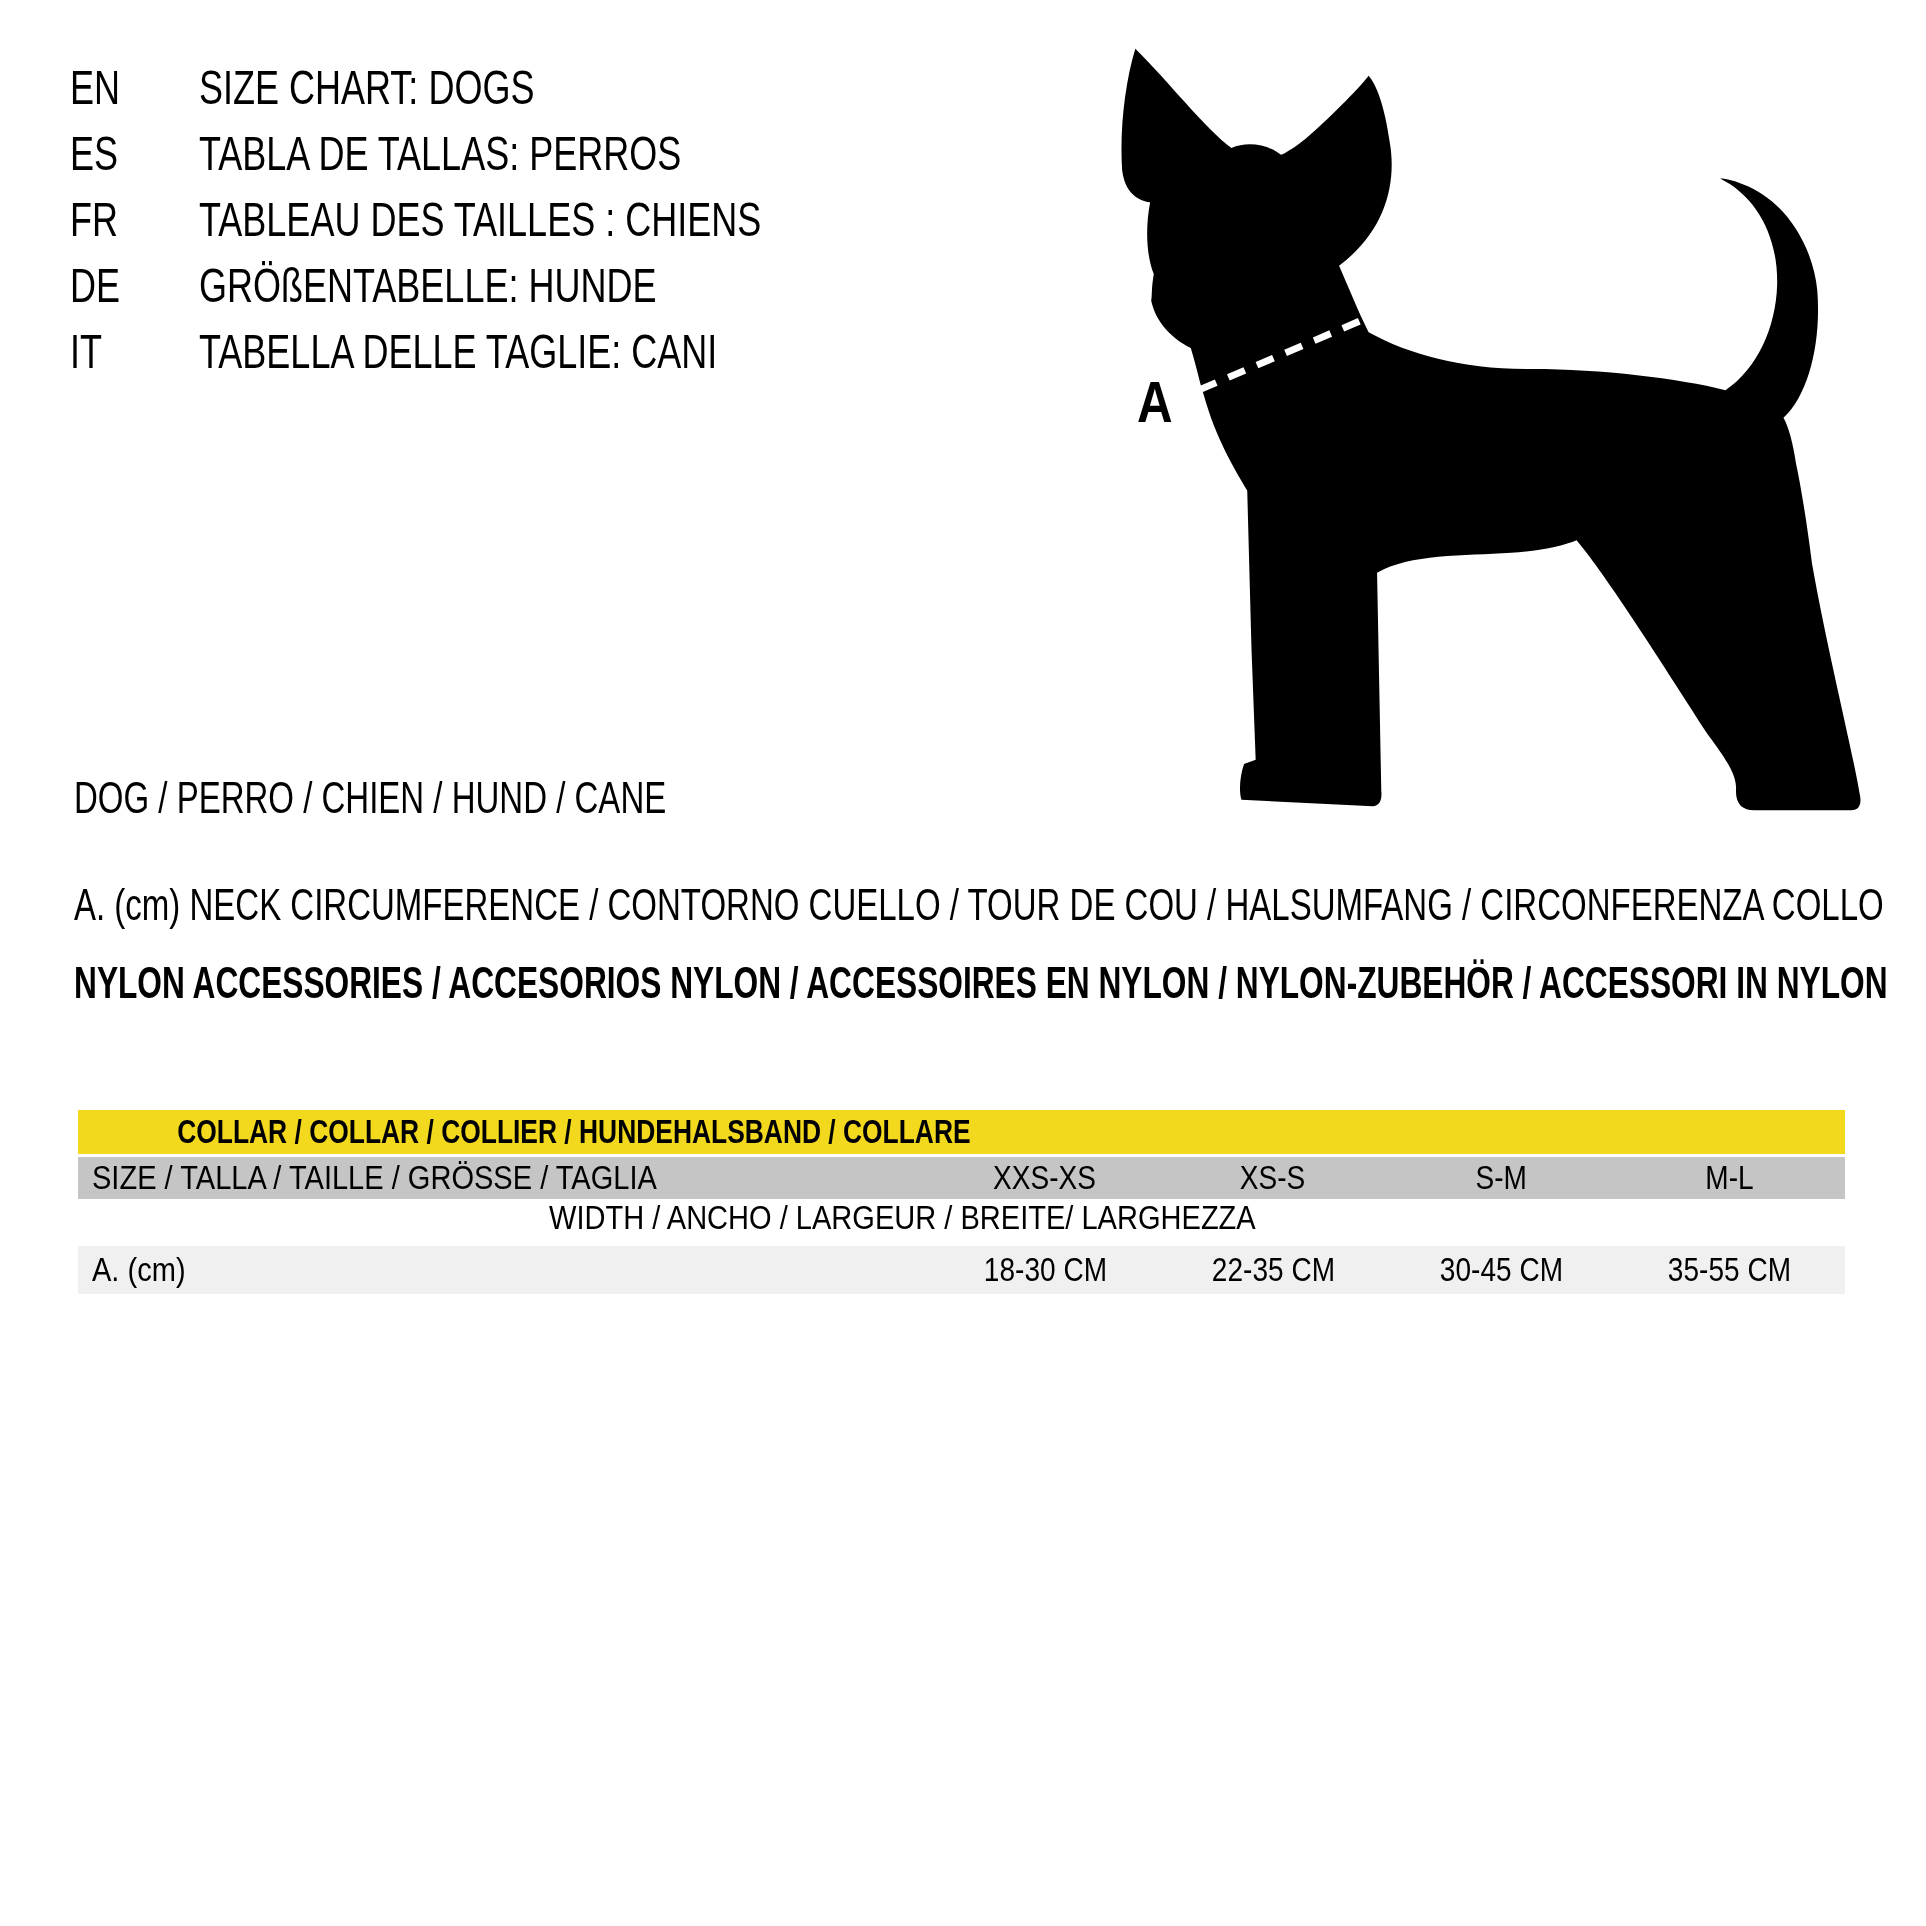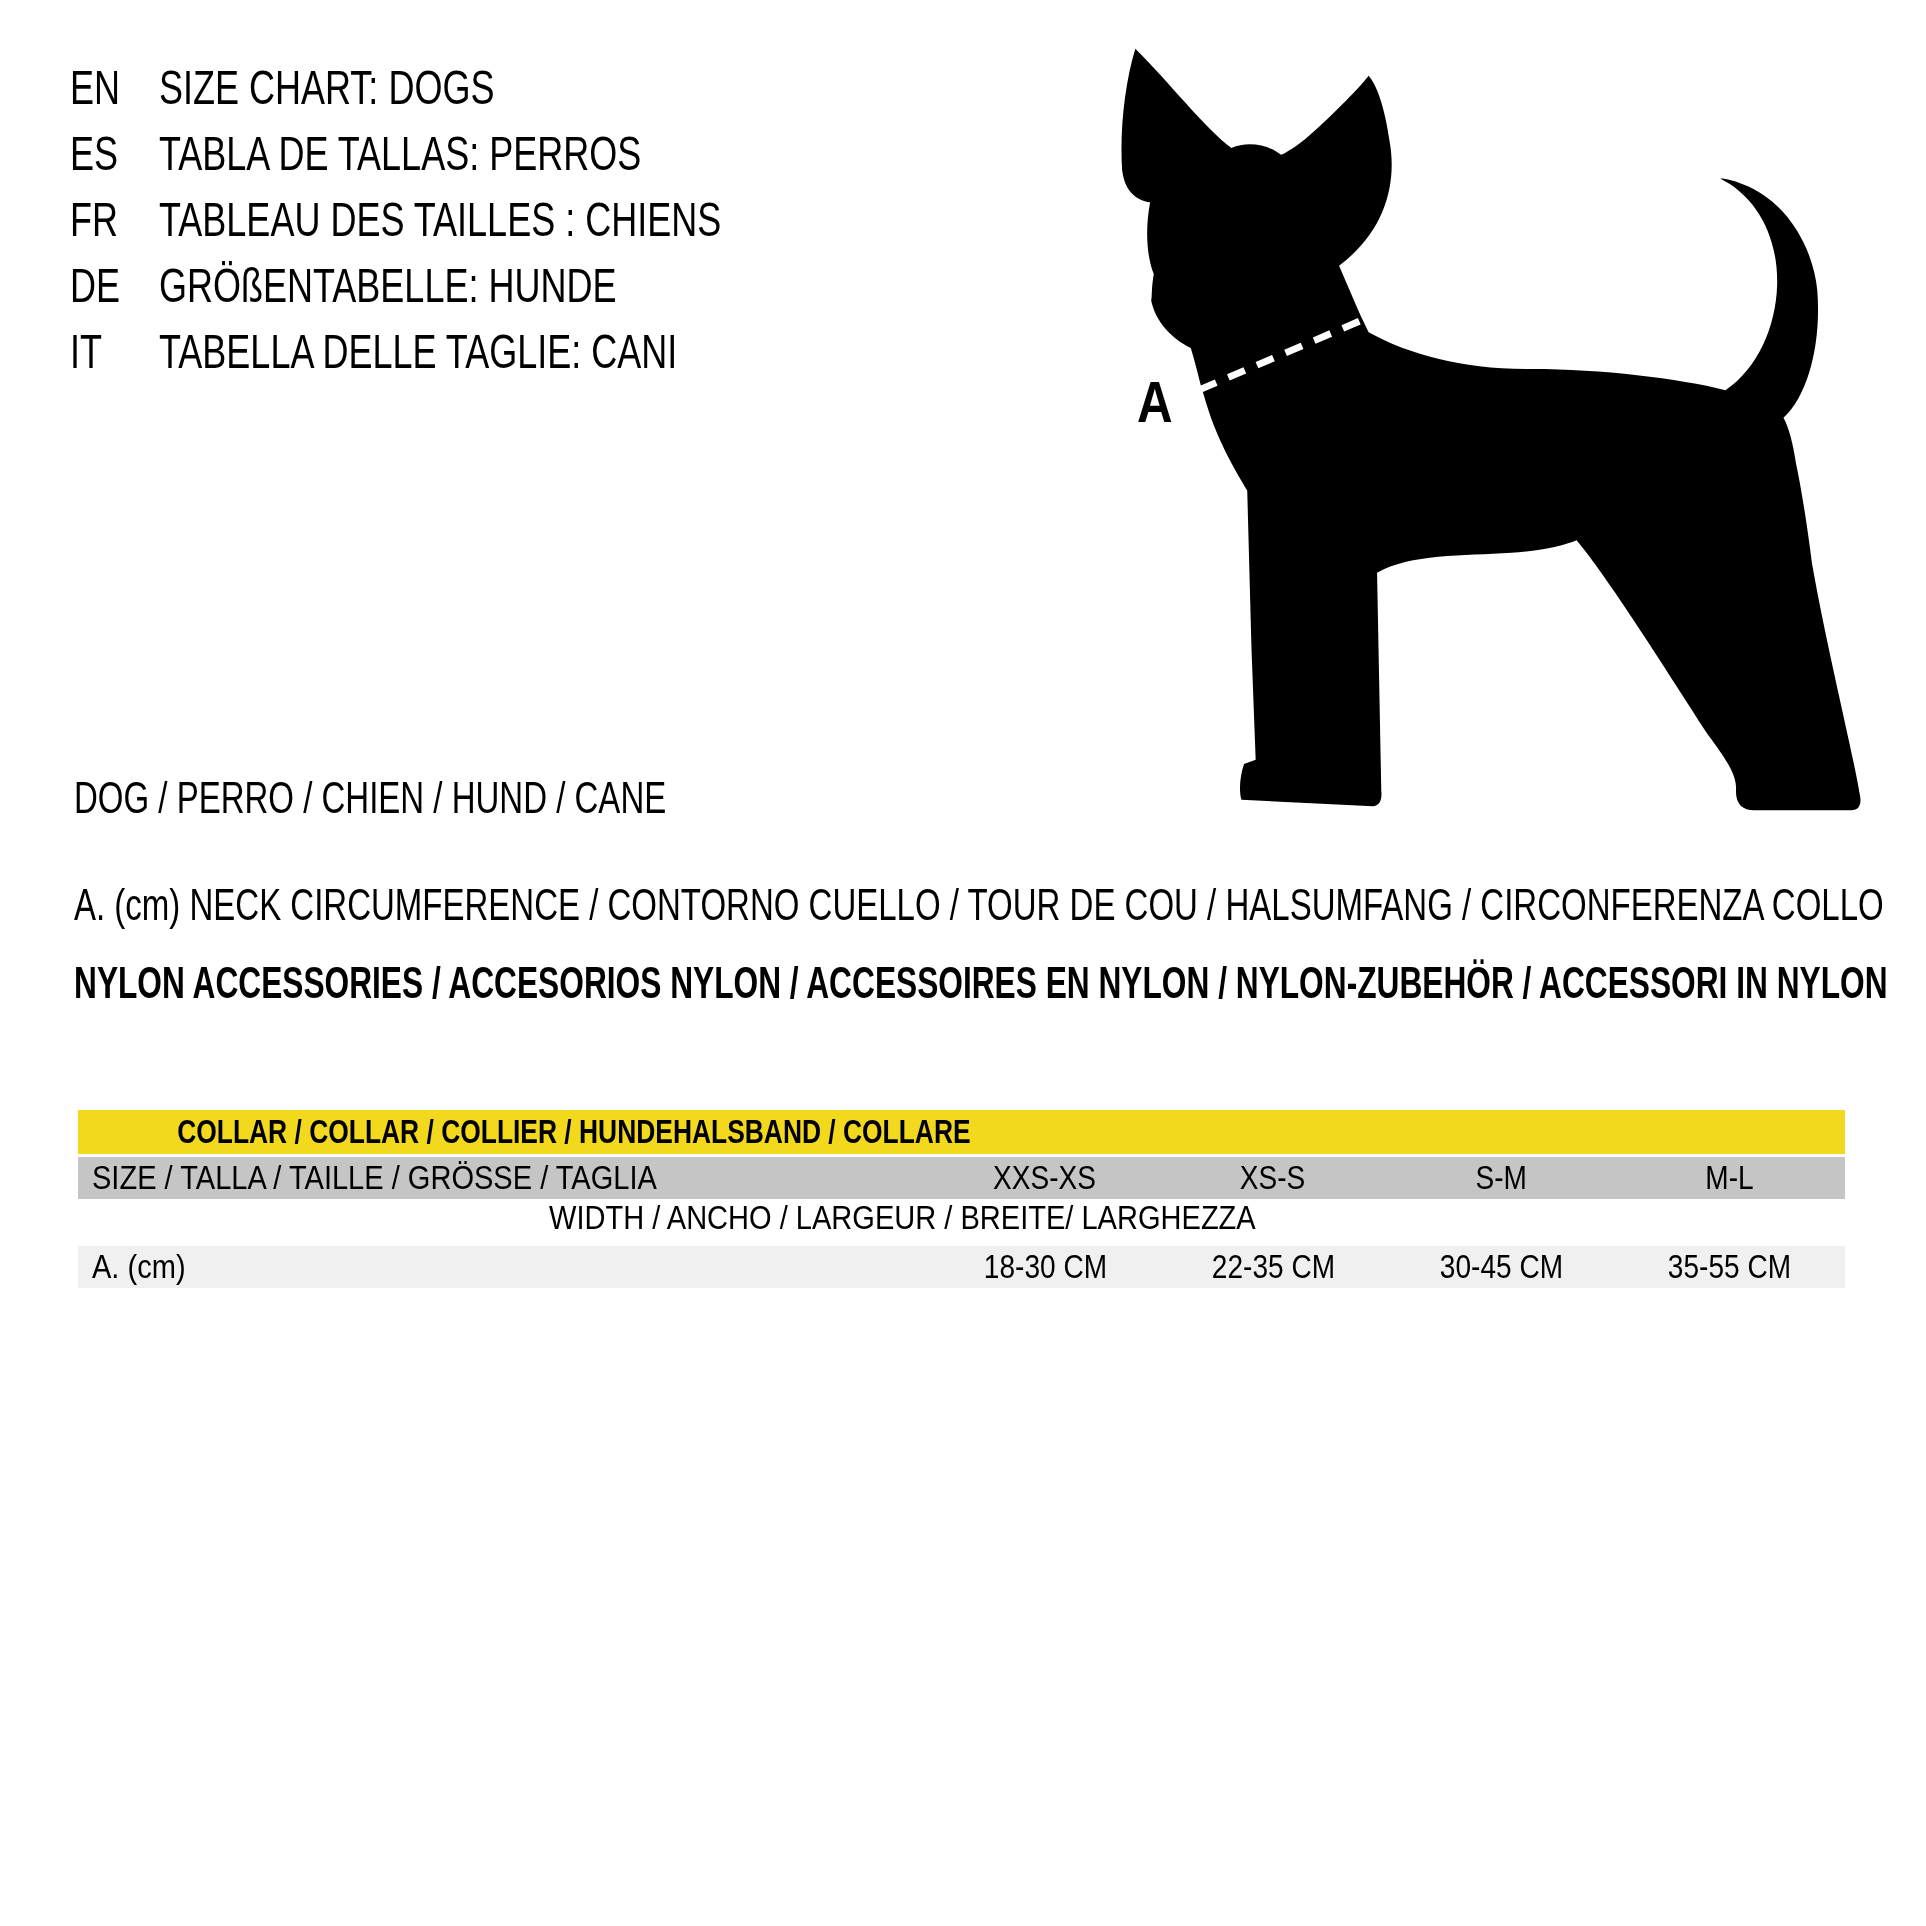--- a/index.html
+++ b/index.html
@@ -22,7 +22,7 @@
   .lang{left:70px;top:54px;}
   .lrow{display:flex;height:66px;align-items:center;font-size:48px;}
   .lcode{width:89px;flex:0 0 89px;}
-  .llabel{flex:1 1 auto;}
+  .llabel{flex:1 1 auto;margin-left:40px;}
 
   
   .dog{left:1072px;top:25px;width:826px;height:826px;}

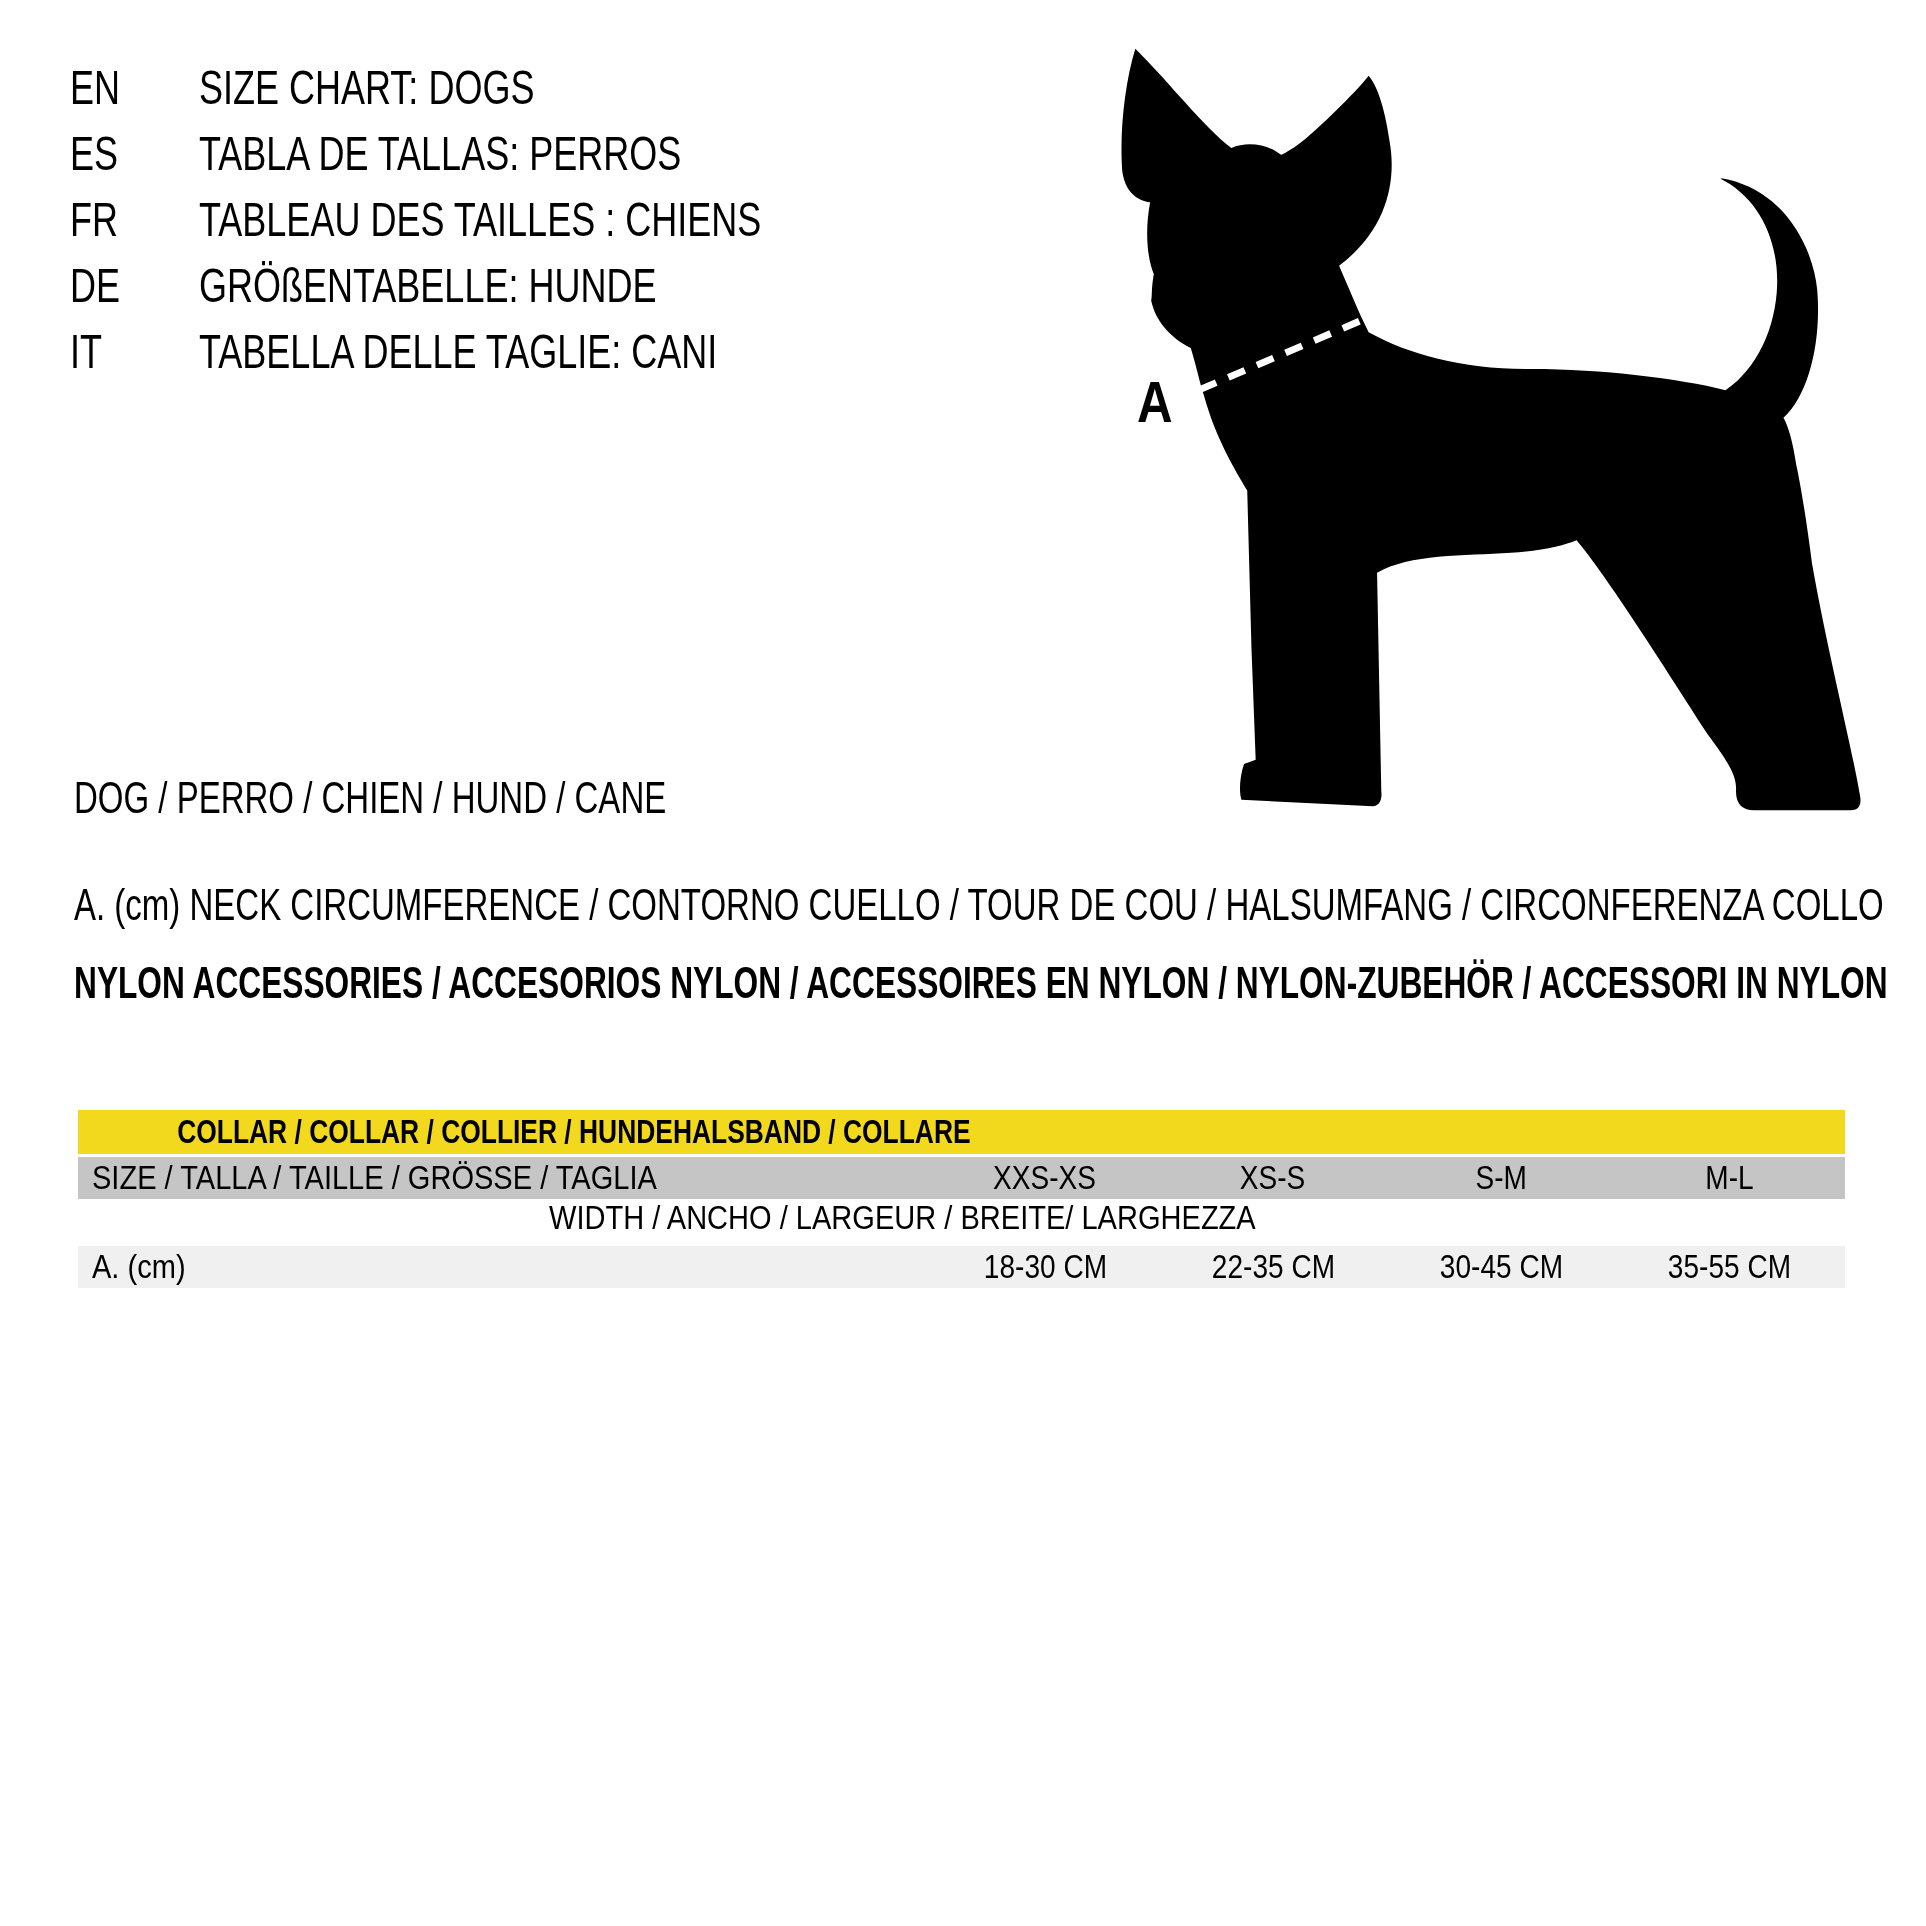--- a/index.html
+++ b/index.html
@@ -41,7 +41,7 @@
   .trow{display:flex;align-items:center;font-size:33px;}
   .r1{height:42px;}
   .r2{height:47px;flex-direction:column;}
-  .r3{height:42px;}
+  .r3{height:48px;}
   .tlabel{width:853px;flex:0 0 853px;padding-left:14px;box-sizing:border-box;}
   .tcell{width:228px;flex:0 0 228px;display:flex;justify-content:center;align-items:center;}
 </style>

